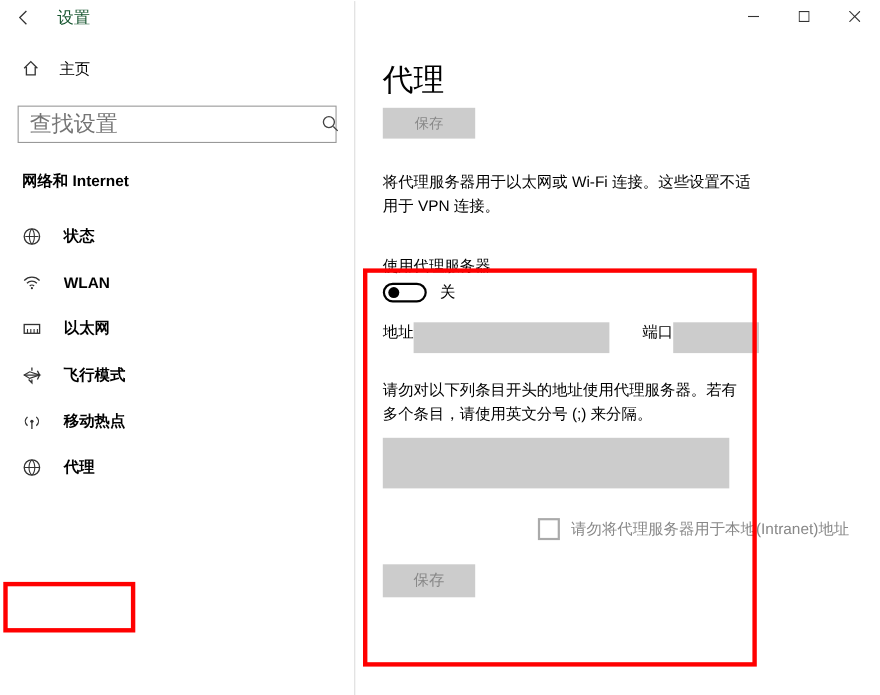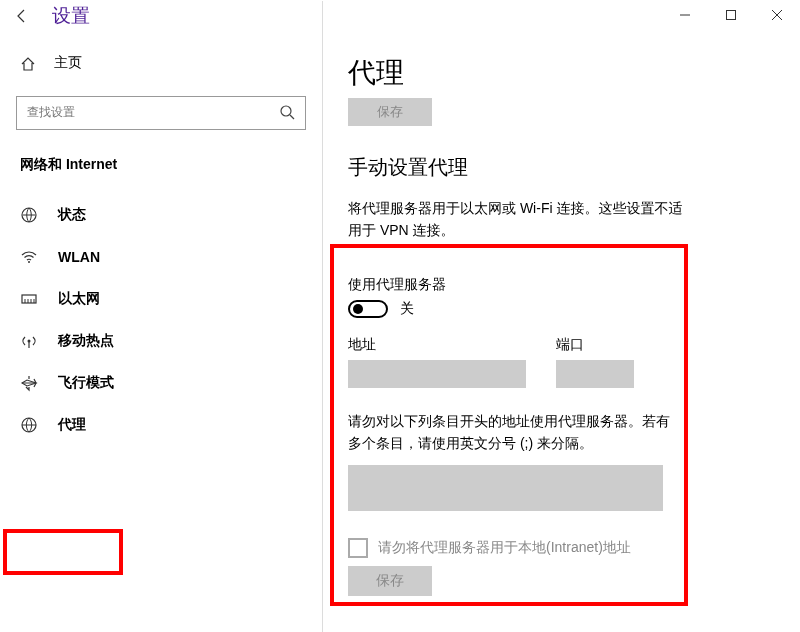--- a/index.html
+++ b/index.html
@@ -25,7 +25,7 @@
     margin-right: 20px;
     color: #333;
   }
-  .titlebar .title { font-size: 19px; color: #4c1d95; }
+  .titlebar .title { font-size: 15px; color: #14532d; }
   .window-controls {
     position: absolute;
     top: 0; right: 0;

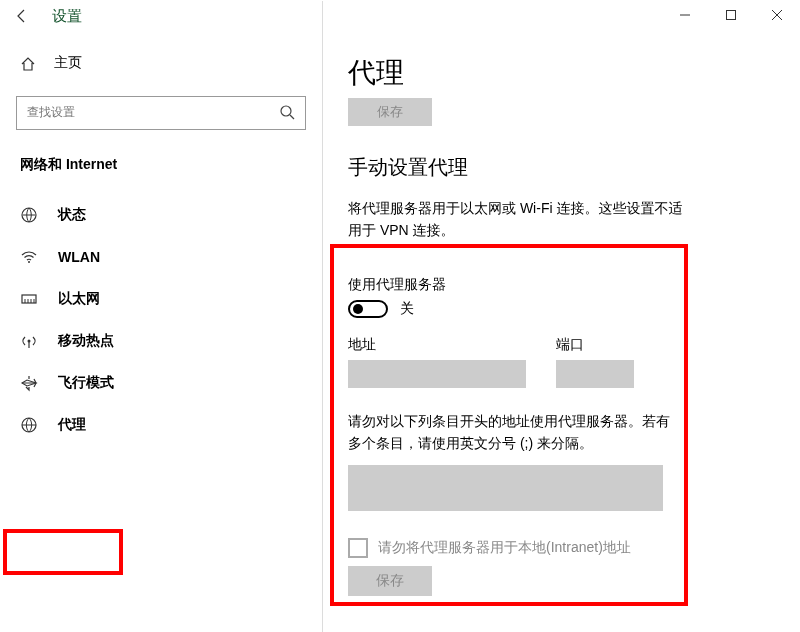--- a/index.html
+++ b/index.html
@@ -51,7 +51,7 @@
   }
   .home-row {
     display: flex;
-    align-items: flex-end;
+    align-items: flex-start;
     padding: 10px 4px;
     margin-bottom: 14px;
   }

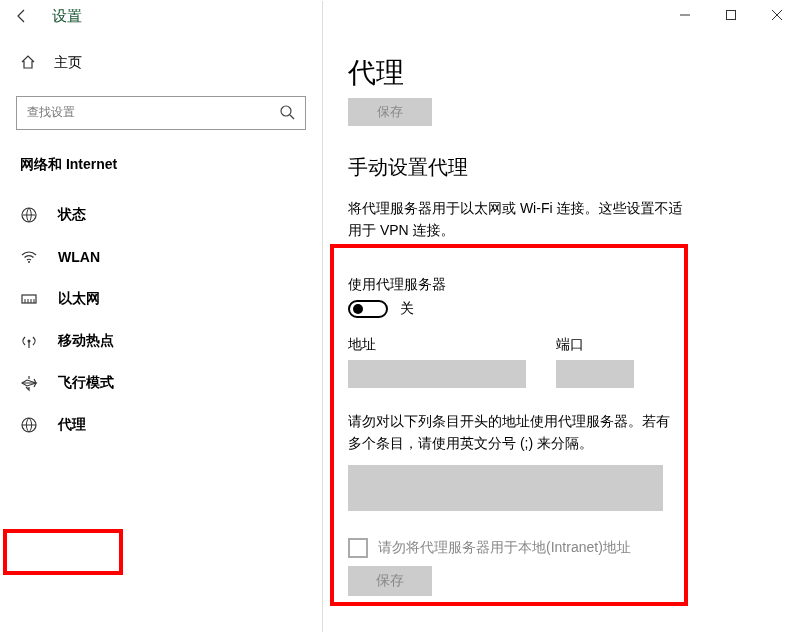--- a/index.html
+++ b/index.html
@@ -71,9 +71,9 @@
     border: none;
     outline: none;
     flex: 1;
-    font-size: 12px;
+    font-size: 20px;
     background: transparent;
-    font-family: Liberation Mono, monospace;
+    font-family: Liberation Sans, sans-serif;
   }
   .search-box .search-icon {
     color: #444;

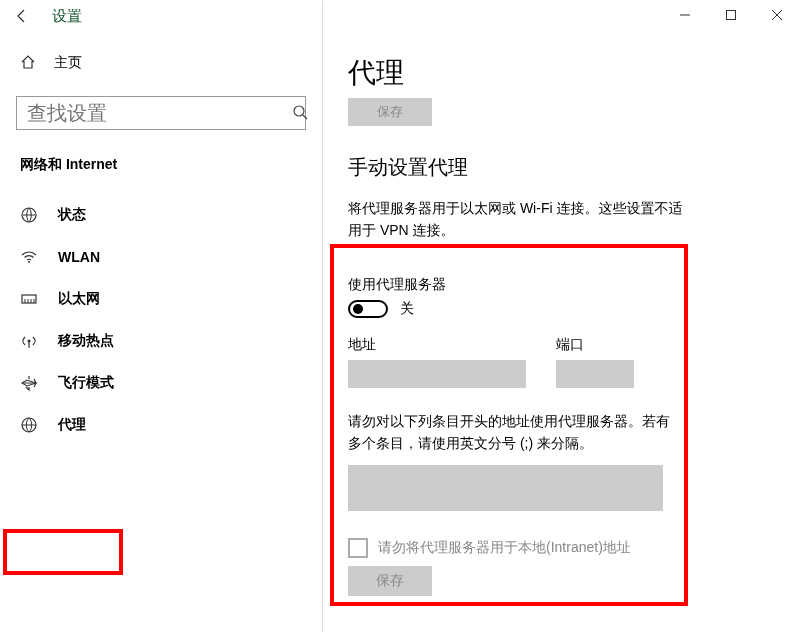--- a/index.html
+++ b/index.html
@@ -350,7 +350,6 @@
       <span>保存</span>
     </div>
 
-    <h2 class="section-title">手动设置代理</h2>
     <p class="desc">将代理服务器用于以太网或 Wi-Fi 连接。这些设置不适用于 VPN 连接。</p>
 
     <div class="form-area">

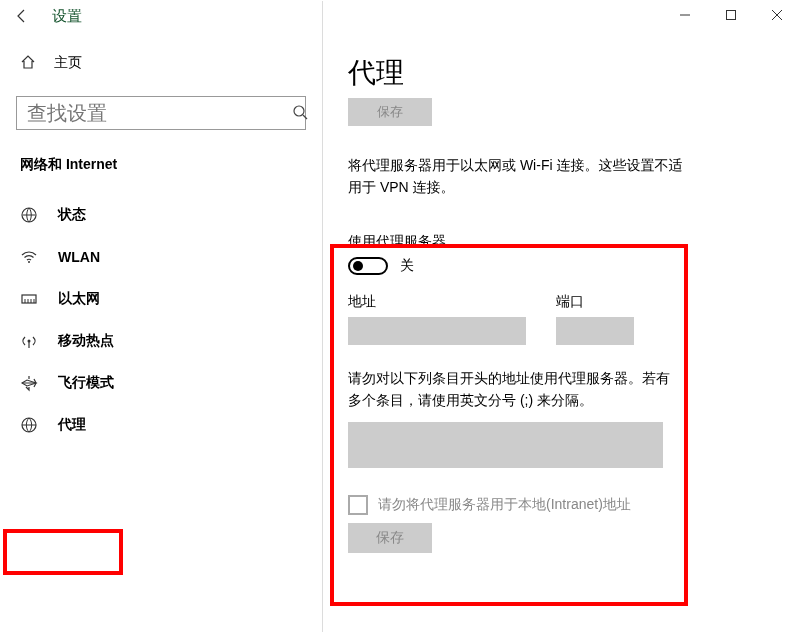--- a/index.html
+++ b/index.html
@@ -176,7 +176,7 @@
   }
   .toggle-state { font-size: 14px; }
   .addr-row { display:flex; gap: 30px; margin-bottom: 22px;}
-  .addr-col { display:flex; flex-direction:column; }
+  .addr-col { display:flex; flex-direction:row; }
   .input-box {
     background: #ccc;
     border: none;

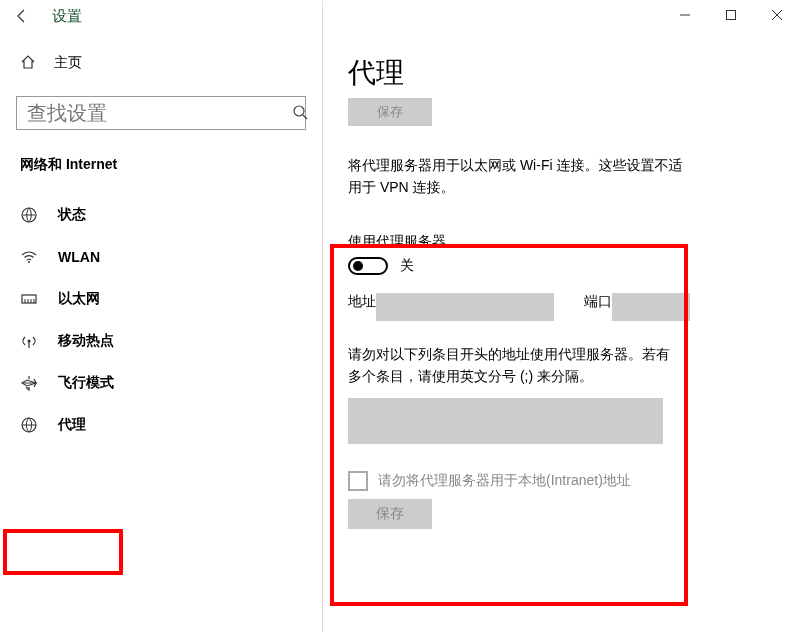--- a/index.html
+++ b/index.html
@@ -311,21 +311,21 @@
         <div class="nav-item">
           <span class="icon">
             <svg width="18" height="18" viewBox="0 0 18 18">
+                <path d="M2 9 L16 9 M9 2 L9 5 M14 5 L16 9 L14 13 M6 13 L9 16 L9 13" stroke="#333" stroke-width="1.2" fill="none"></path>
+                <path d="M2 9 L7 6 L16 9 L7 12 Z" stroke="#333" stroke-width="1.1" fill="none"></path>
+              </svg>
+          </span>
+          <span class="label">飞行模式</span>
+        </div>
+        <div class="nav-item">
+          <span class="icon">
+            <svg width="18" height="18" viewBox="0 0 18 18">
                 <path d="M5 5 C2 8 2 10 5 13 M13 5 C16 8 16 10 13 13" stroke="#333" stroke-width="1.2" fill="none"></path>
                 <circle cx="9" cy="9" r="1.5" fill="#333"></circle>
                 <line x1="9" y1="10" x2="9" y2="16" stroke="#333" stroke-width="1.2"></line>
               </svg>
           </span>
           <span class="label">移动热点</span>
-        </div>
-        <div class="nav-item">
-          <span class="icon">
-            <svg width="18" height="18" viewBox="0 0 18 18">
-                <path d="M2 9 L16 9 M9 2 L9 5 M14 5 L16 9 L14 13 M6 13 L9 16 L9 13" stroke="#333" stroke-width="1.2" fill="none"></path>
-                <path d="M2 9 L7 6 L16 9 L7 12 Z" stroke="#333" stroke-width="1.1" fill="none"></path>
-              </svg>
-          </span>
-          <span class="label">飞行模式</span>
         </div>
         <div class="nav-item">
           <span class="icon">

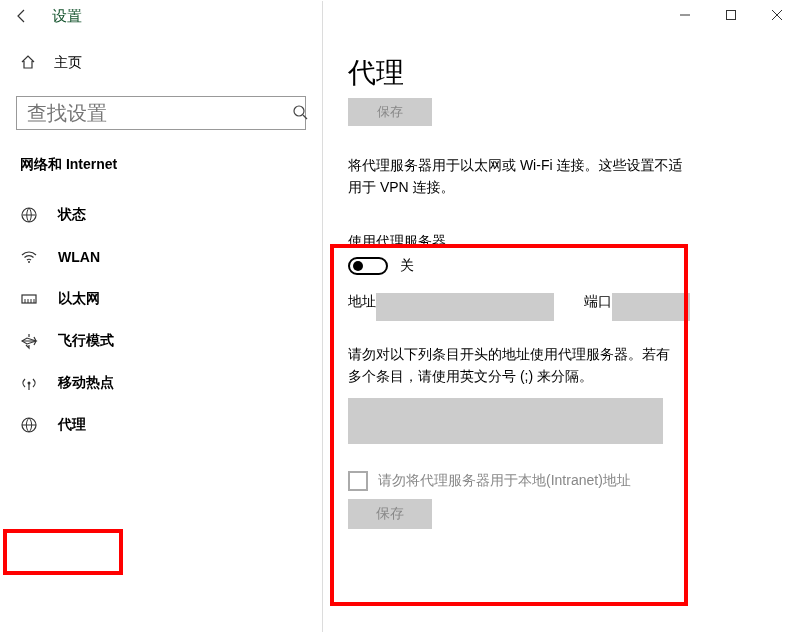--- a/index.html
+++ b/index.html
@@ -205,7 +205,8 @@
   .checkbox-row {
     display: flex;
     align-items: center;
-    margin-bottom: 8px;
+    margin-bottom: 22px;
+    justify-content: flex-end;
   }
   .checkbox {
     width: 20px; height: 20px;

